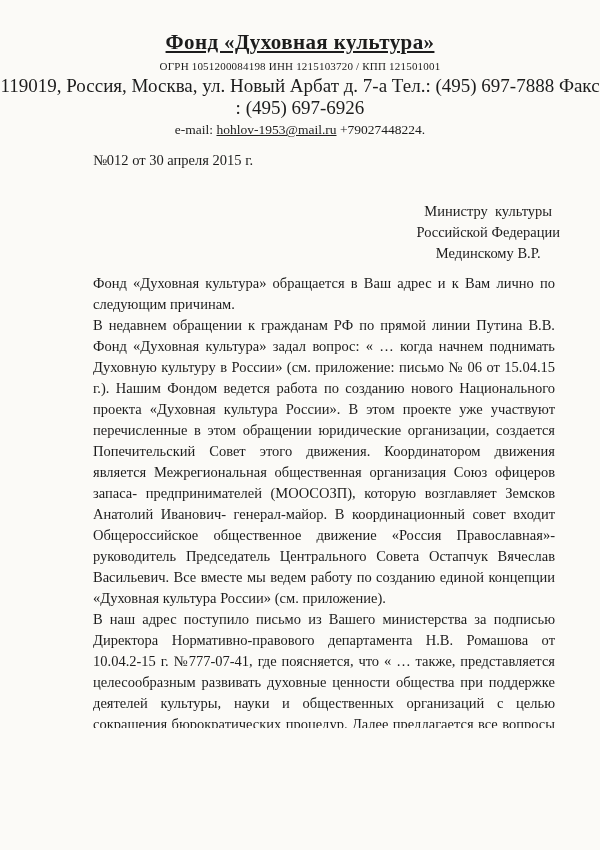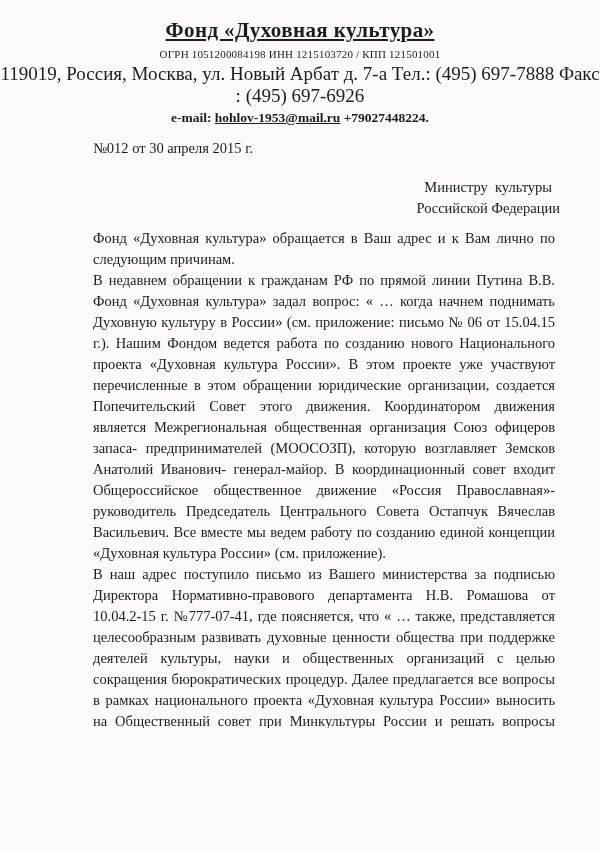--- a/index.html
+++ b/index.html
@@ -16,7 +16,7 @@
     color:var(--ink);
     font-family:"Liberation Serif","DejaVu Serif",serif;
     overflow:hidden;
-    padding-top:18px;
+    padding-top:30px;
   }
   
   .letterhead{text-align:center;}

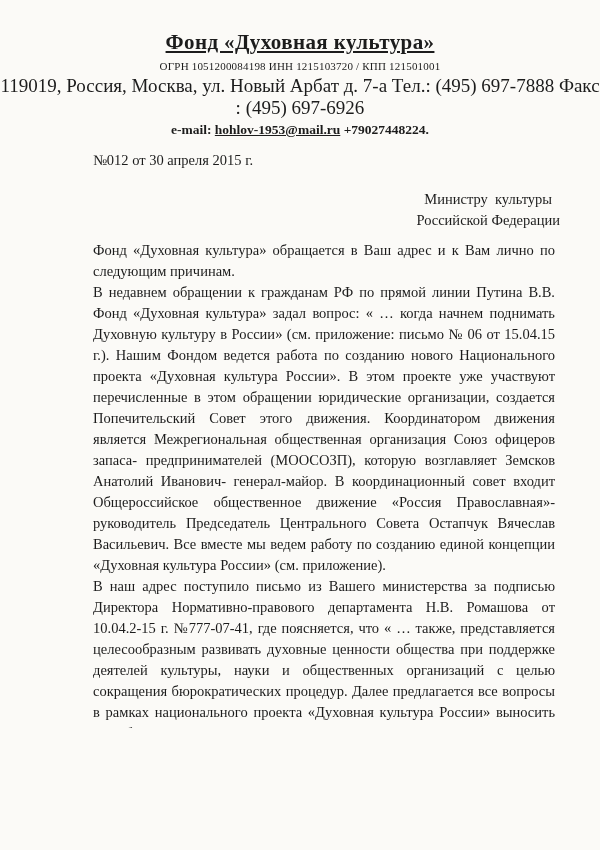--- a/index.html
+++ b/index.html
@@ -38,7 +38,7 @@
   }
   .email-line{
     font-size:13.5px;
-    font-weight:bold;
+    font-weight:normal;
     margin-top:3px;
   }
   .email-line .email{text-decoration:underline;}

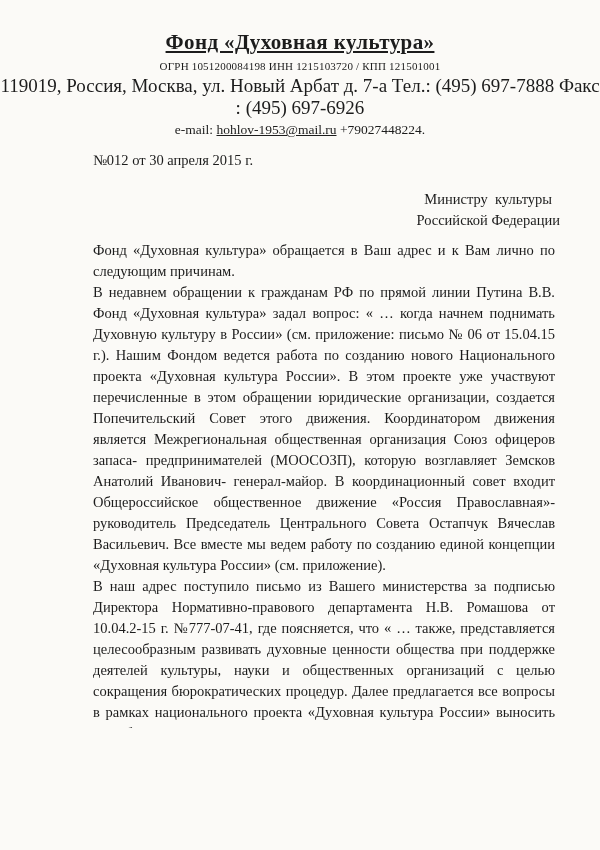--- a/index.html
+++ b/index.html
@@ -48,7 +48,7 @@
     font-size:14.5px;
   }
   .recipient{
-    margin:20px 40px 0 auto;
+    margin:32px 40px 0 auto;
     width:fit-content;
     text-align:center;
     font-size:14.5px;

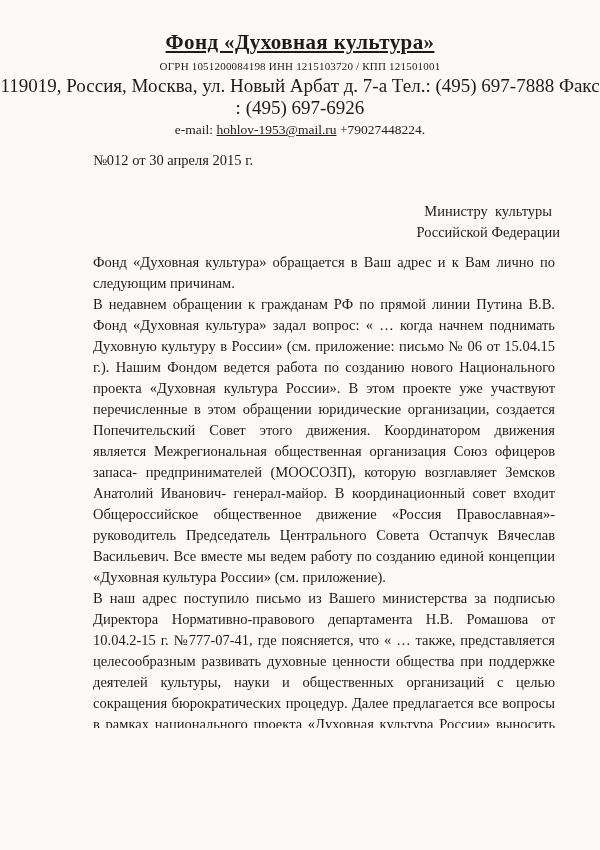--- a/index.html
+++ b/index.html
@@ -95,6 +95,7 @@
   <div class="recipient">
     <div>Министру  культуры</div>
     <div>Российской Федерации</div>
+    <div>Мединскому В.Р.</div>
   </div>
 
 

